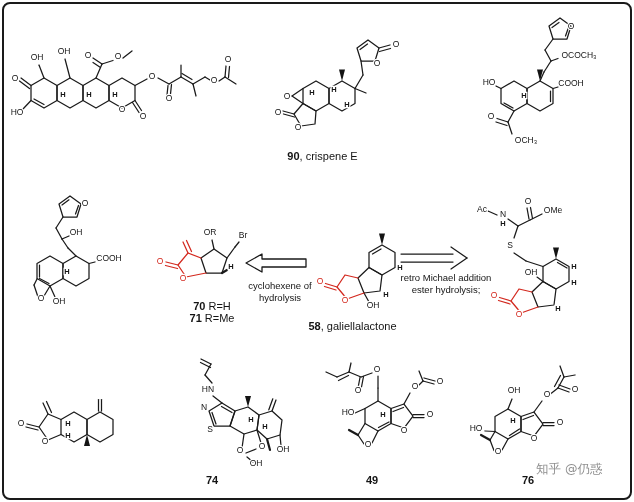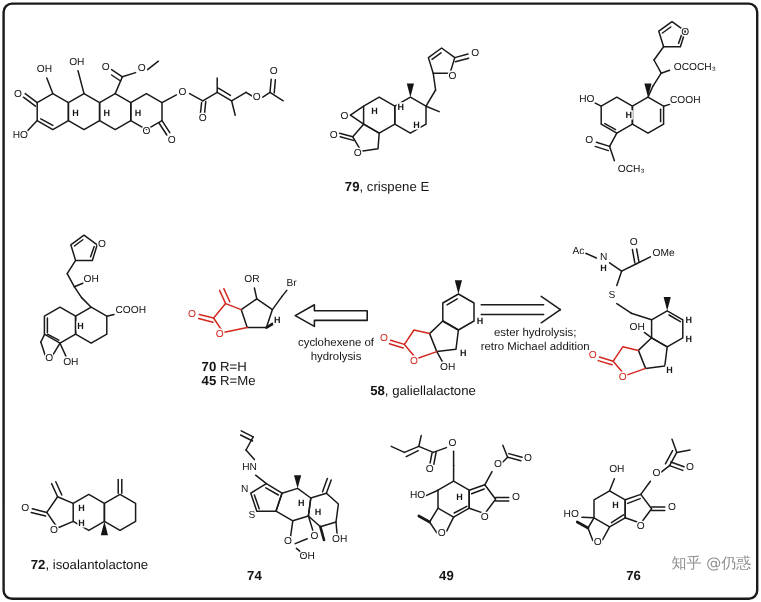--- a/index.html
+++ b/index.html
@@ -109,7 +109,7 @@
   <text class="atom sm" x="79" y="93">H</text>
 </svg>
 <div class="clabel" style="left:250px;top:150px;width:145px">
-  <b>79</b><span>, crispene E</span>
+  <b>90</b><span>, crispene E</span>
 </div>
 
 <svg class="struct" style="left:452px;top:8px" width="160" height="142" viewBox="0 0 160 142">

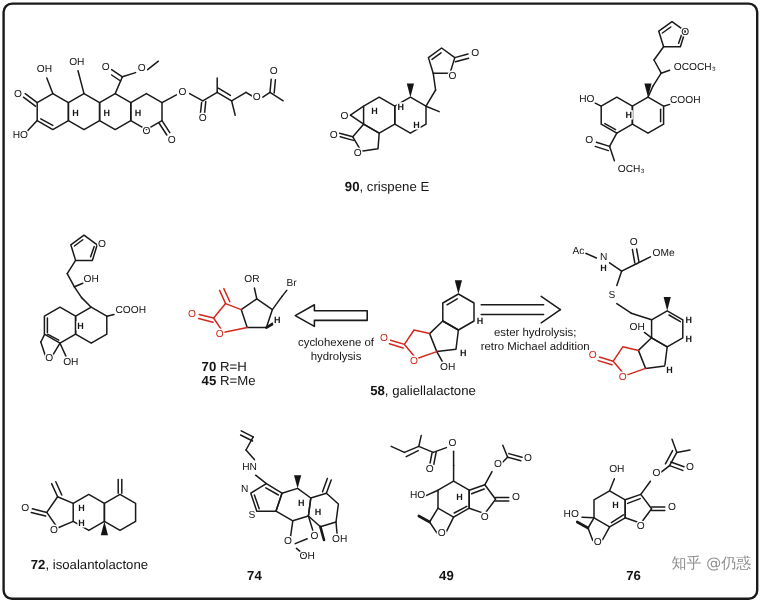--- a/index.html
+++ b/index.html
@@ -241,8 +241,8 @@
   </g>
 </svg>
 <div class="atext" style="left:383px;top:272px;width:126px">
+  <div>retro Michael addition</div>
   <div>ester hydrolysis;</div>
-  <div>retro Michael addition</div>
 </div>
 
 <svg class="struct" style="left:468px;top:196px" width="155" height="130" viewBox="0 0 155 130">

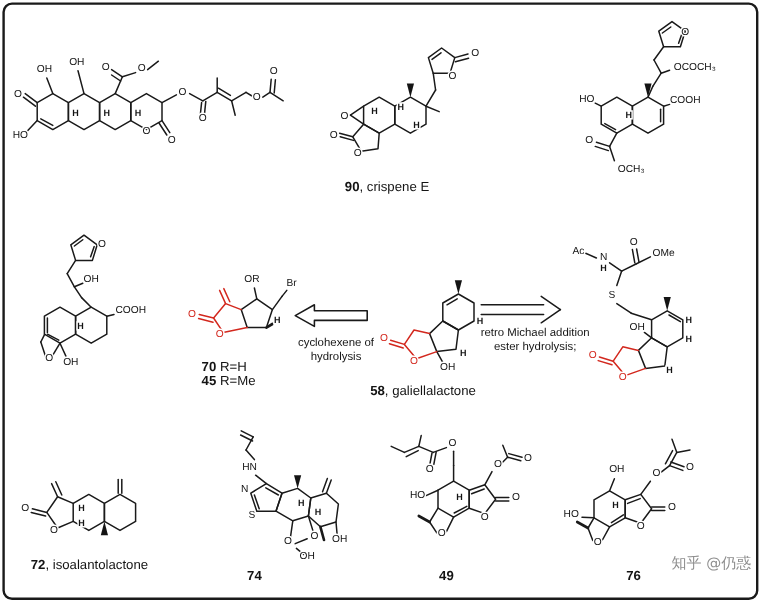--- a/index.html
+++ b/index.html
@@ -9,7 +9,7 @@
   .struct{position:absolute;}
   .clabel{position:absolute;font-size:11px;color:#141414;text-align:center;white-space:nowrap;}
   .clabel b{font-weight:700;}
-  .clabel.left{text-align:left;padding-left:22px;box-sizing:border-box;}
+  .clabel.left{text-align:center;padding-left:22px;box-sizing:border-box;}
   .atext{position:absolute;font-size:9.5px;color:#141414;text-align:center;line-height:1.25;}
   .wm{position:absolute;font-family:"DejaVu Sans",sans-serif;font-size:12.5px;color:#8f8f8f;text-align:right;}
   .bd line,.bd polyline,.bd polygon{fill:none;stroke:#1a1a1a;stroke-width:1.25;stroke-linecap:round;stroke-linejoin:round;}

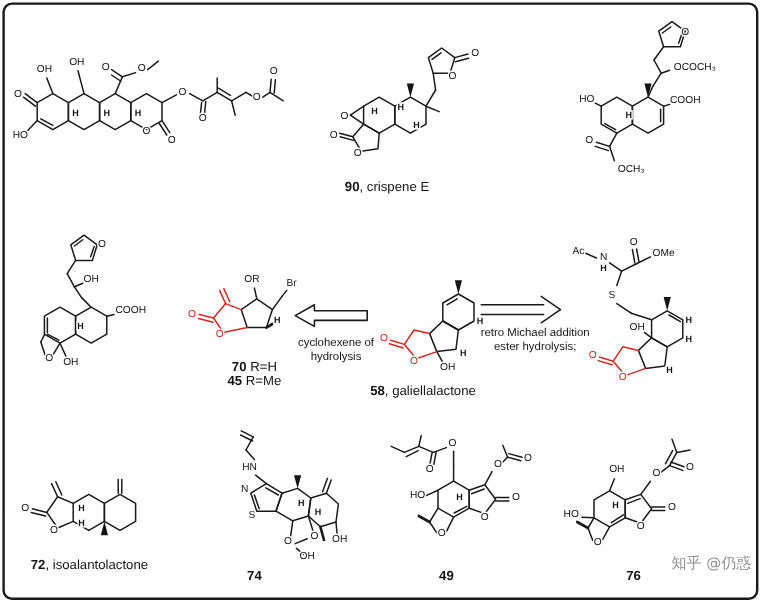--- a/index.html
+++ b/index.html
@@ -196,7 +196,7 @@
 </svg>
 <div class="clabel left" style="left:146px;top:300px;width:110px">
   <div><b>70</b><span> R=H</span></div>
-  <div><b>45</b><span> R=Me</span></div>
+  <div><b>71</b><span> R=Me</span></div>
 </div>
 
 <svg class="struct" style="left:242px;top:250px" width="68" height="26" viewBox="0 0 68 26">

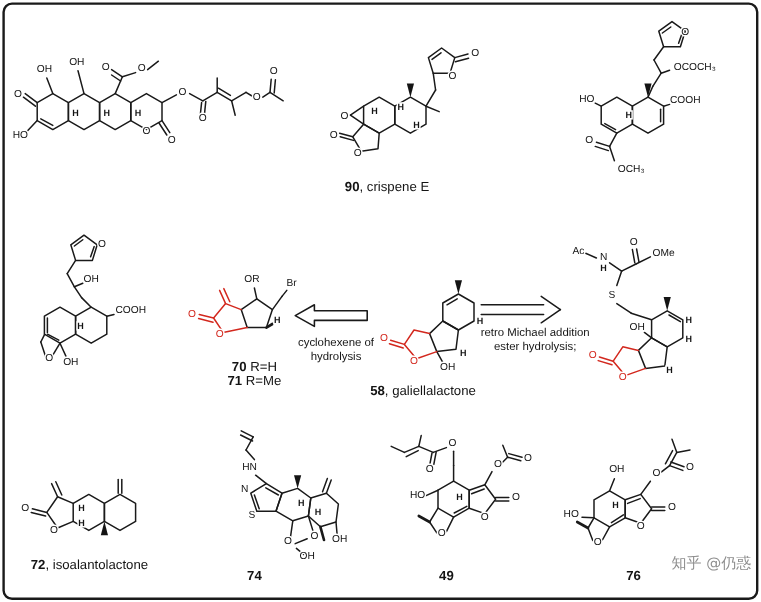--- a/index.html
+++ b/index.html
@@ -303,9 +303,6 @@
   <text class="atom sm" x="56" y="54">H</text>
   <text class="atom sm" x="56" y="66">H</text>
 </svg>
-<div class="clabel" style="left:2px;top:465px;width:145px">
-  <b>72</b><span>, isoalantolactone</span>
-</div>
 
 <svg class="struct" style="left:152px;top:350px" width="160" height="122" viewBox="0 0 160 122">
   <g class="bd">

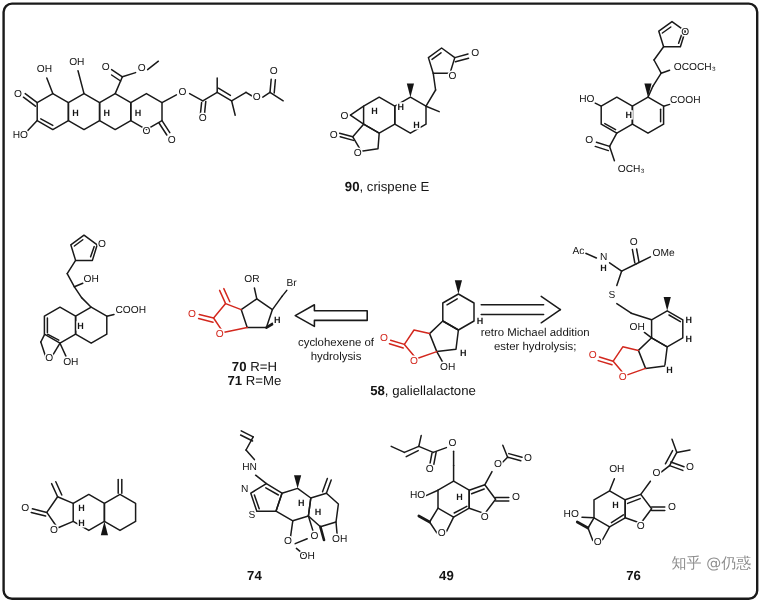--- a/index.html
+++ b/index.html
@@ -11,7 +11,7 @@
   .clabel b{font-weight:700;}
   .clabel.left{text-align:center;padding-left:22px;box-sizing:border-box;}
   .atext{position:absolute;font-size:9.5px;color:#141414;text-align:center;line-height:1.25;}
-  .wm{position:absolute;font-family:"DejaVu Sans",sans-serif;font-size:12.5px;color:#8f8f8f;text-align:right;}
+  .wm{position:absolute;font-family:"DejaVu Sans",sans-serif;font-size:12.5px;color:#8f8f8f;}
   .bd line,.bd polyline,.bd polygon{fill:none;stroke:#1a1a1a;stroke-width:1.25;stroke-linecap:round;stroke-linejoin:round;}
   .rd line,.rd polyline{stroke:#d3281e;}
   .b2{stroke-width:2.2 !important;}

